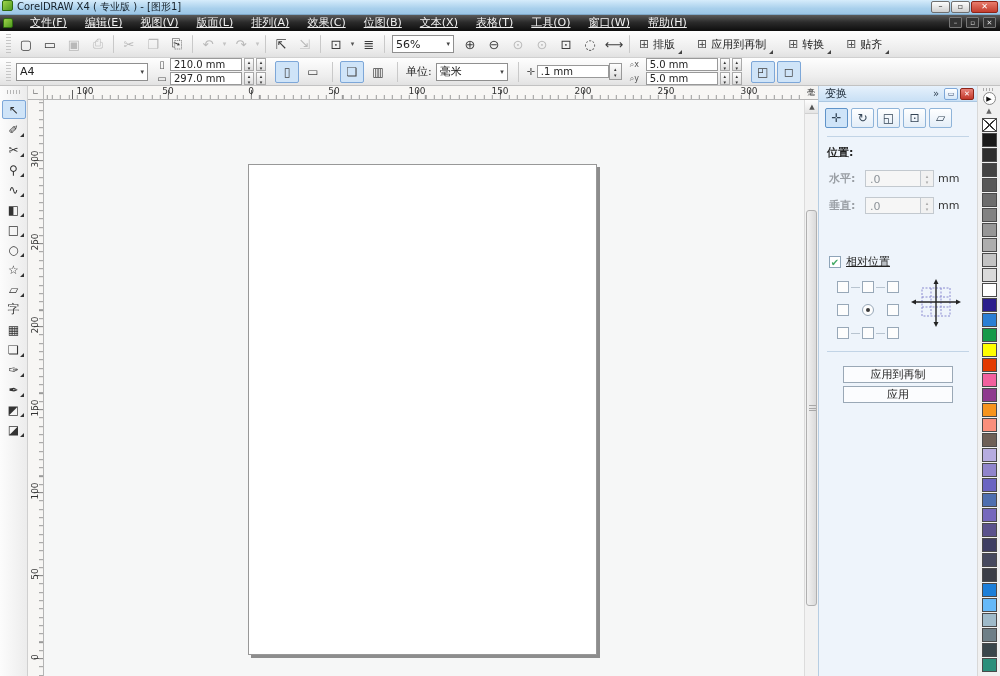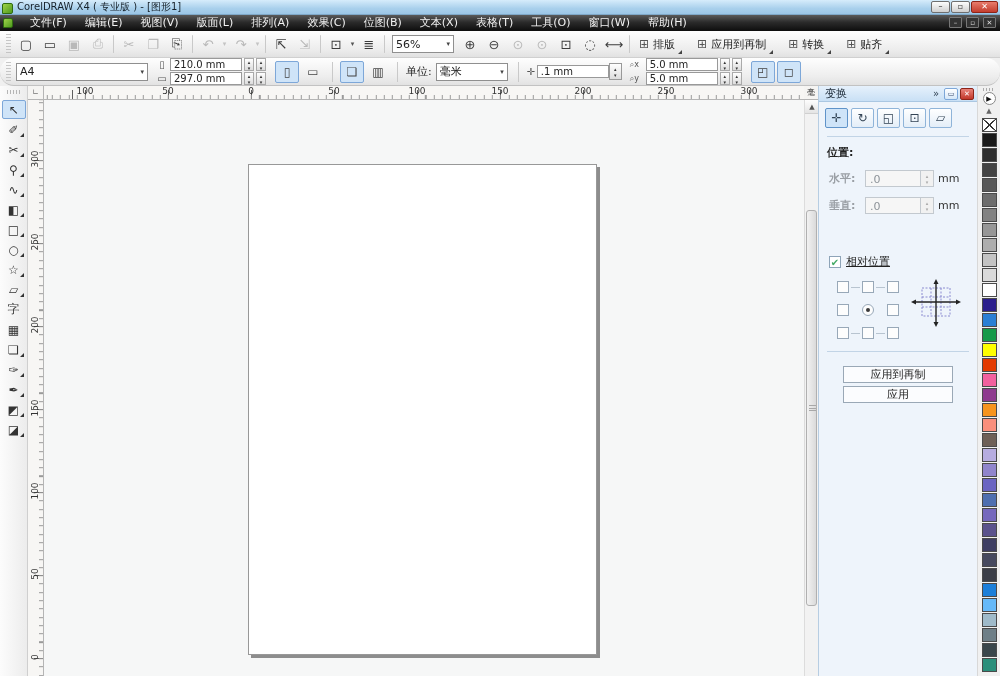--- a/index.html
+++ b/index.html
@@ -10,7 +10,7 @@
 
   
   .titlebar { position:absolute; left:0; top:0; width:100%; height:15px;
-    background:linear-gradient(#d6ecfb,#a9d0ec 60%,#9cc6e6); display:flex; align-items:flex-end;
+    background:linear-gradient(#d6ecfb,#a9d0ec 60%,#9cc6e6); display:flex; align-items:flex-start;
     padding-left:2px; border-bottom:1px solid #7fa8c8; }
   .appicon { width:11px; height:11px; border-radius:2px 2px 2px 0;
     background:linear-gradient(135deg,#9fd34a,#4e9a1e); border:1px solid #2f6b10; margin-right:4px; }

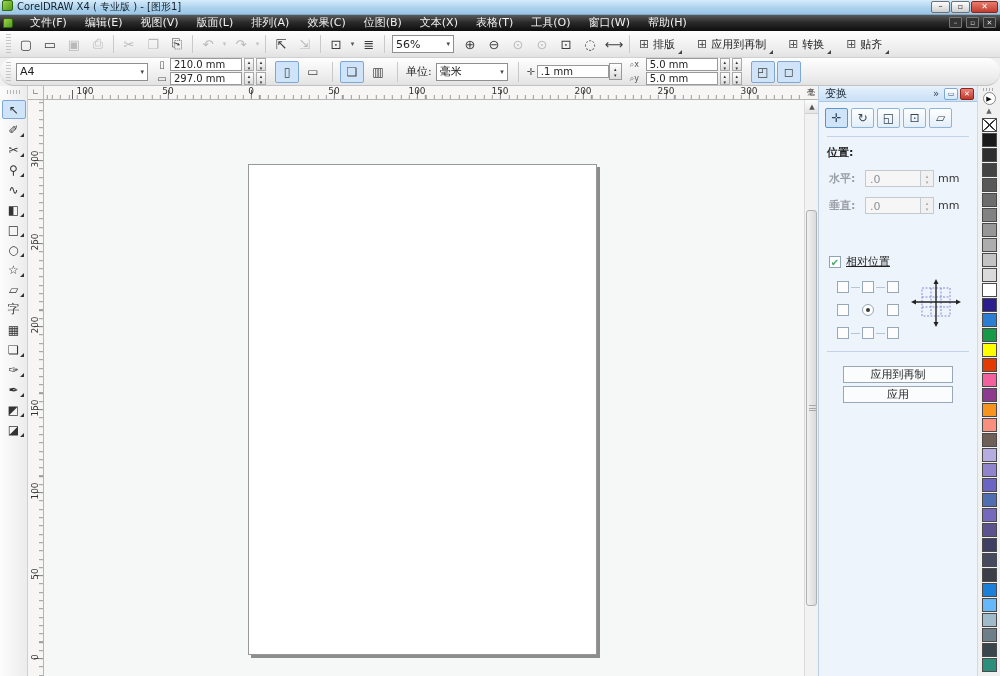--- a/index.html
+++ b/index.html
@@ -25,7 +25,7 @@
     background:linear-gradient(#5a5a5a,#2b2b2b 45%,#0d0d0d); color:#eee;
     display:flex; align-items:center; padding-left:3px; }
   .appicon.small { width:10px; height:10px; margin-right:8px; }
-  .menus { display:flex; height:100%; }
+  .menus { display:flex; height:100%;text-decoration:underline; }
   .menu-item { padding:0 9px; line-height:16px; font-size:11px; color:#f2f2f2; cursor:default; }
   .docbtns { position:absolute; right:4px; top:2px; display:flex; gap:4px; }
   .dbtn { width:13px; height:11px; font-size:7px; line-height:11px; text-align:center;

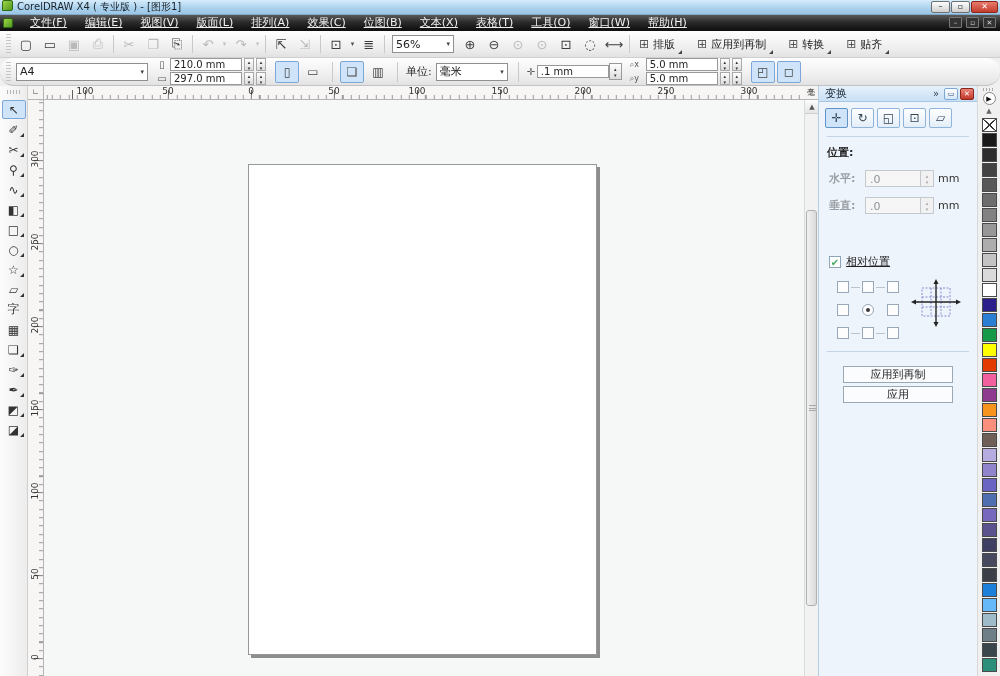--- a/index.html
+++ b/index.html
@@ -36,7 +36,7 @@
     background:linear-gradient(#fefefe,#ededed 70%,#e2e2e2);
     display:flex; align-items:center; padding-left:3px; }
   .toolbar { top:31px; height:27px; border-bottom:1px solid #d0d0d0; }
-  .propbar { top:58px; height:28px; border-bottom:1px solid #c2c2c2;border-radius:14px; }
+  .propbar { top:58px; height:28px; border-bottom:1px solid #c2c2c2; }
   .grip { width:5px; height:20px; margin:0 3px;
     background:repeating-linear-gradient(#bbb 0 1px,transparent 1px 3px); opacity:.8; }
   .iconrow, .textbtns { display:flex; align-items:center; }

